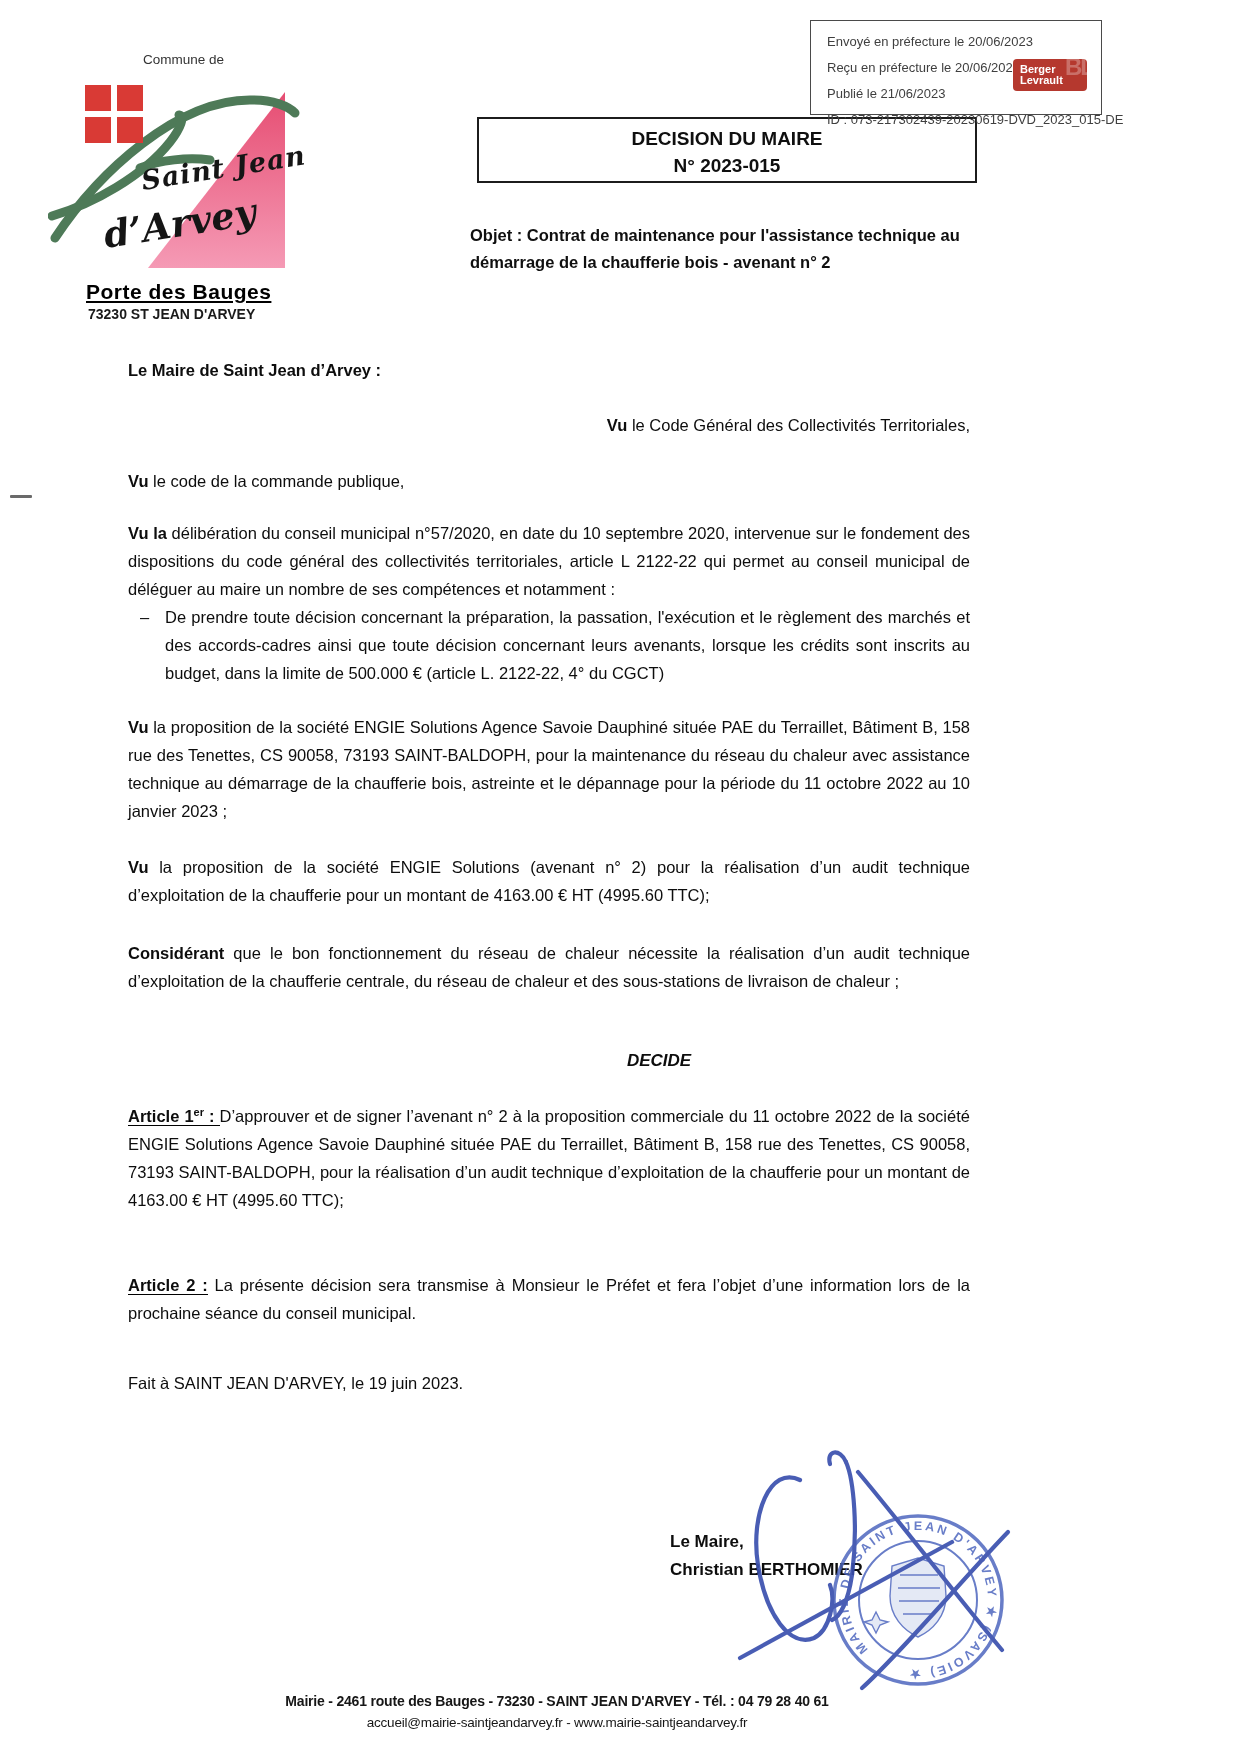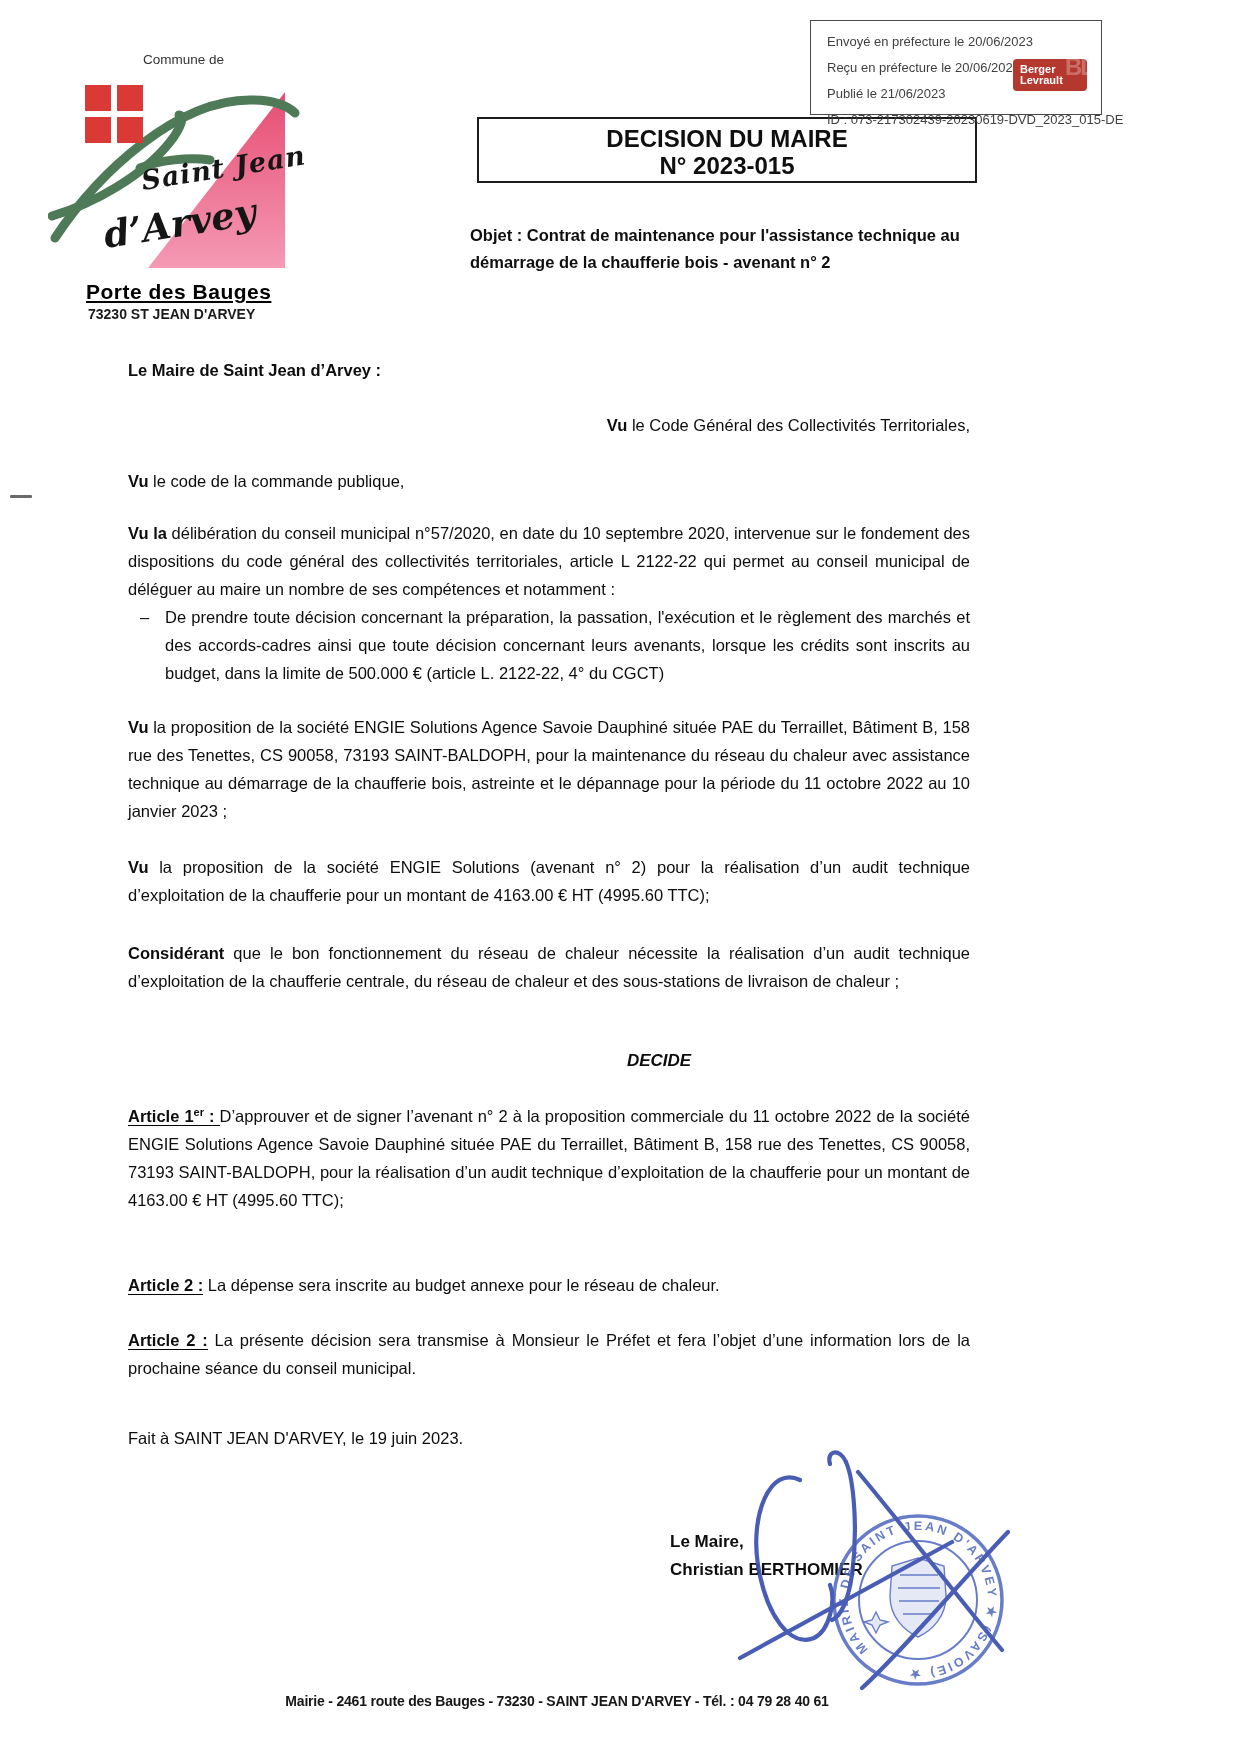--- a/index.html
+++ b/index.html
@@ -28,7 +28,7 @@
   .title-box{
     position:absolute;left:477px;top:117px;width:500px;height:66px;
     border:2px solid #1c1c1c;z-index:2;text-align:center;box-sizing:border-box;
-    padding-top:6px;font-weight:bold;font-size:24px;line-height:27px;color:#0f0f0f;
+    padding-top:6px;font-weight:bold;font-size:19px;line-height:27px;color:#0f0f0f;
   }
   
   .commune-label{position:absolute;left:143px;top:52px;font-size:13.5px;color:#333;z-index:1;}

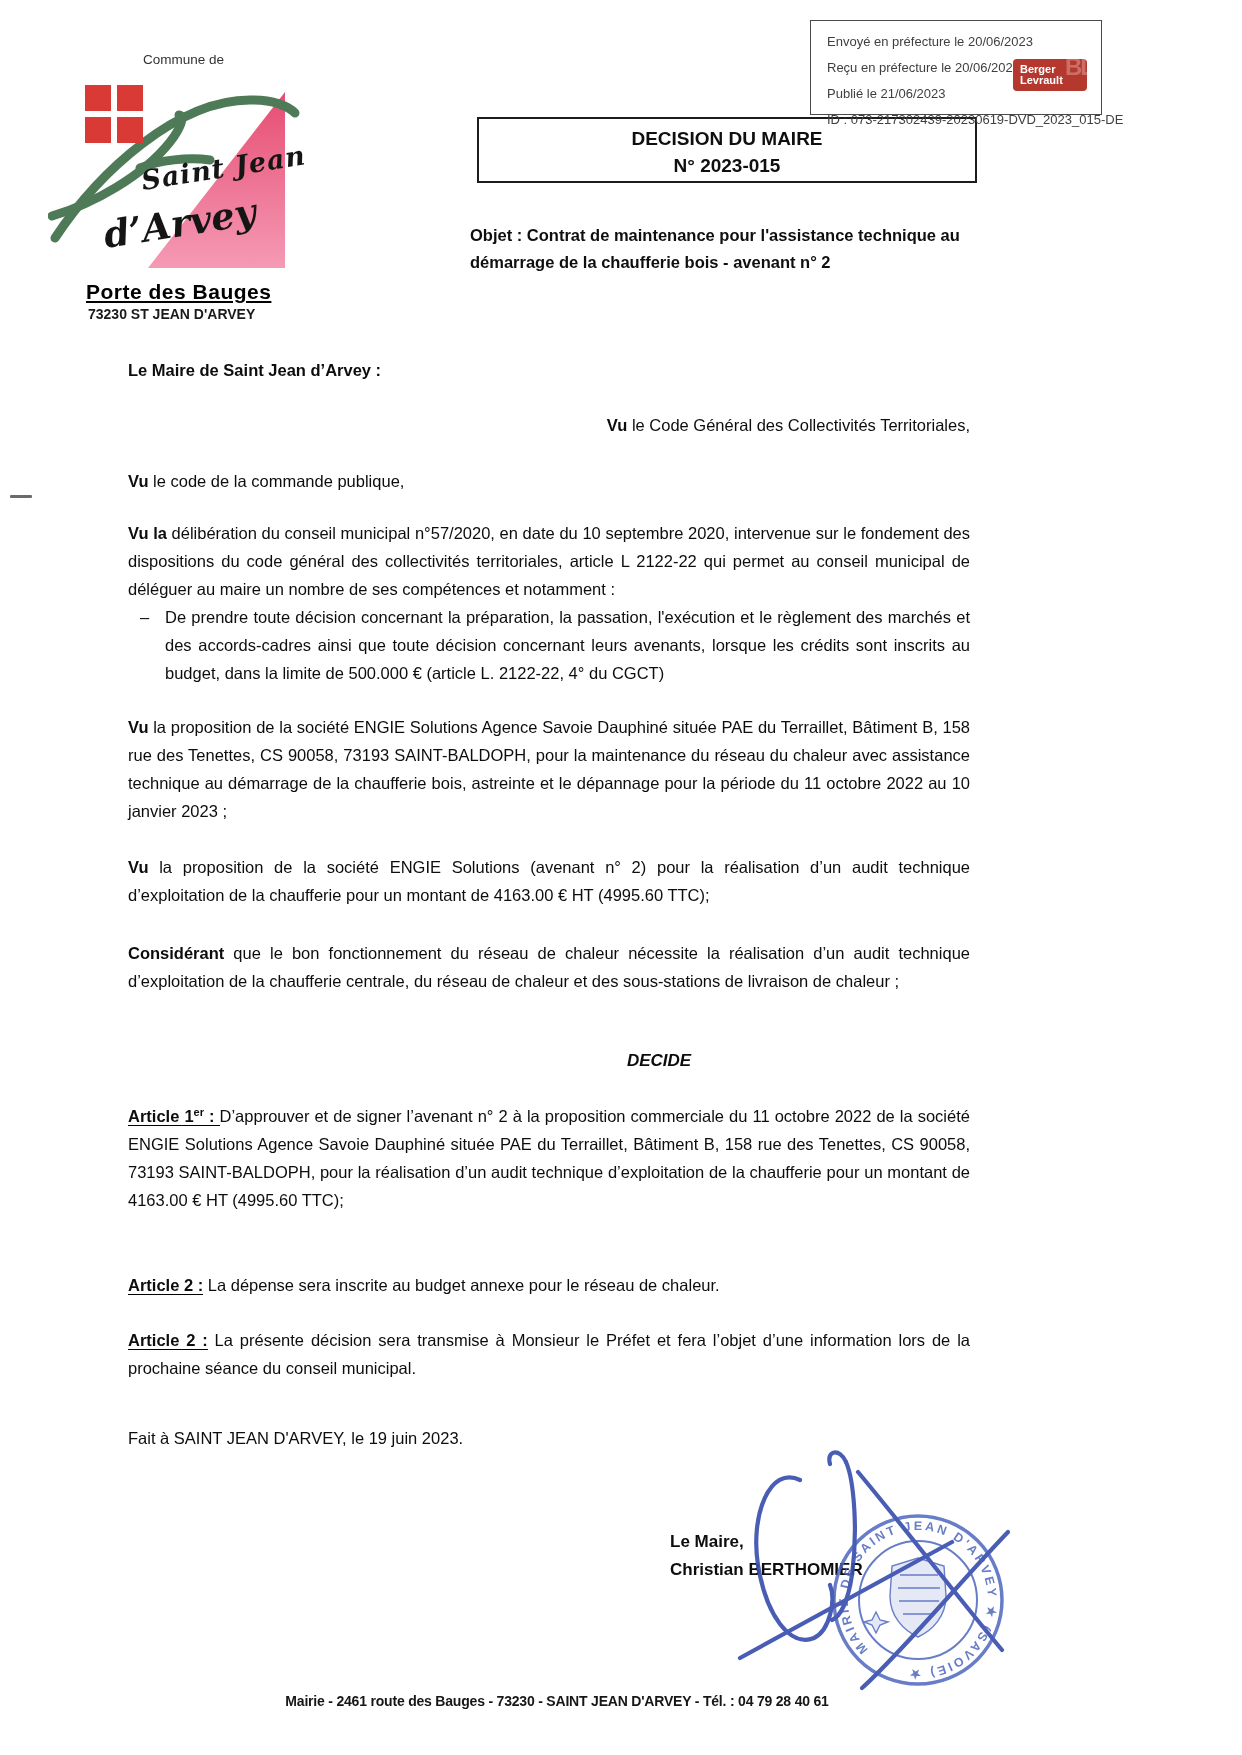--- a/index.html
+++ b/index.html
@@ -149,7 +149,6 @@
 
     <p class="b-article1 just"><span class="b u"><span>Article 1</span><sup>er</sup><span> : </span></span><span>D’approuver et de signer l’avenant n° 2 à la proposition commerciale du 11 octobre 2022 de la société ENGIE Solutions Agence Savoie Dauphiné située PAE du Terraillet, Bâtiment B, 158 rue des Tenettes, CS 90058, 73193 SAINT-BALDOPH, pour la réalisation d’un audit technique d’exploitation de la chaufferie pour un montant de 4163.00 € HT (4995.60 TTC);</span></p>
 
-    <p class="b-article2a"><span class="b u">Article 2 :</span><span> La dépense sera inscrite au budget annexe pour le réseau de chaleur.</span></p>
 
     <p class="b-article2b just"><span class="b u">Article 2 :</span><span> La présente décision sera transmise à Monsieur le Préfet et fera l’objet d’une information lors de la prochaine séance du conseil municipal.</span></p>
 

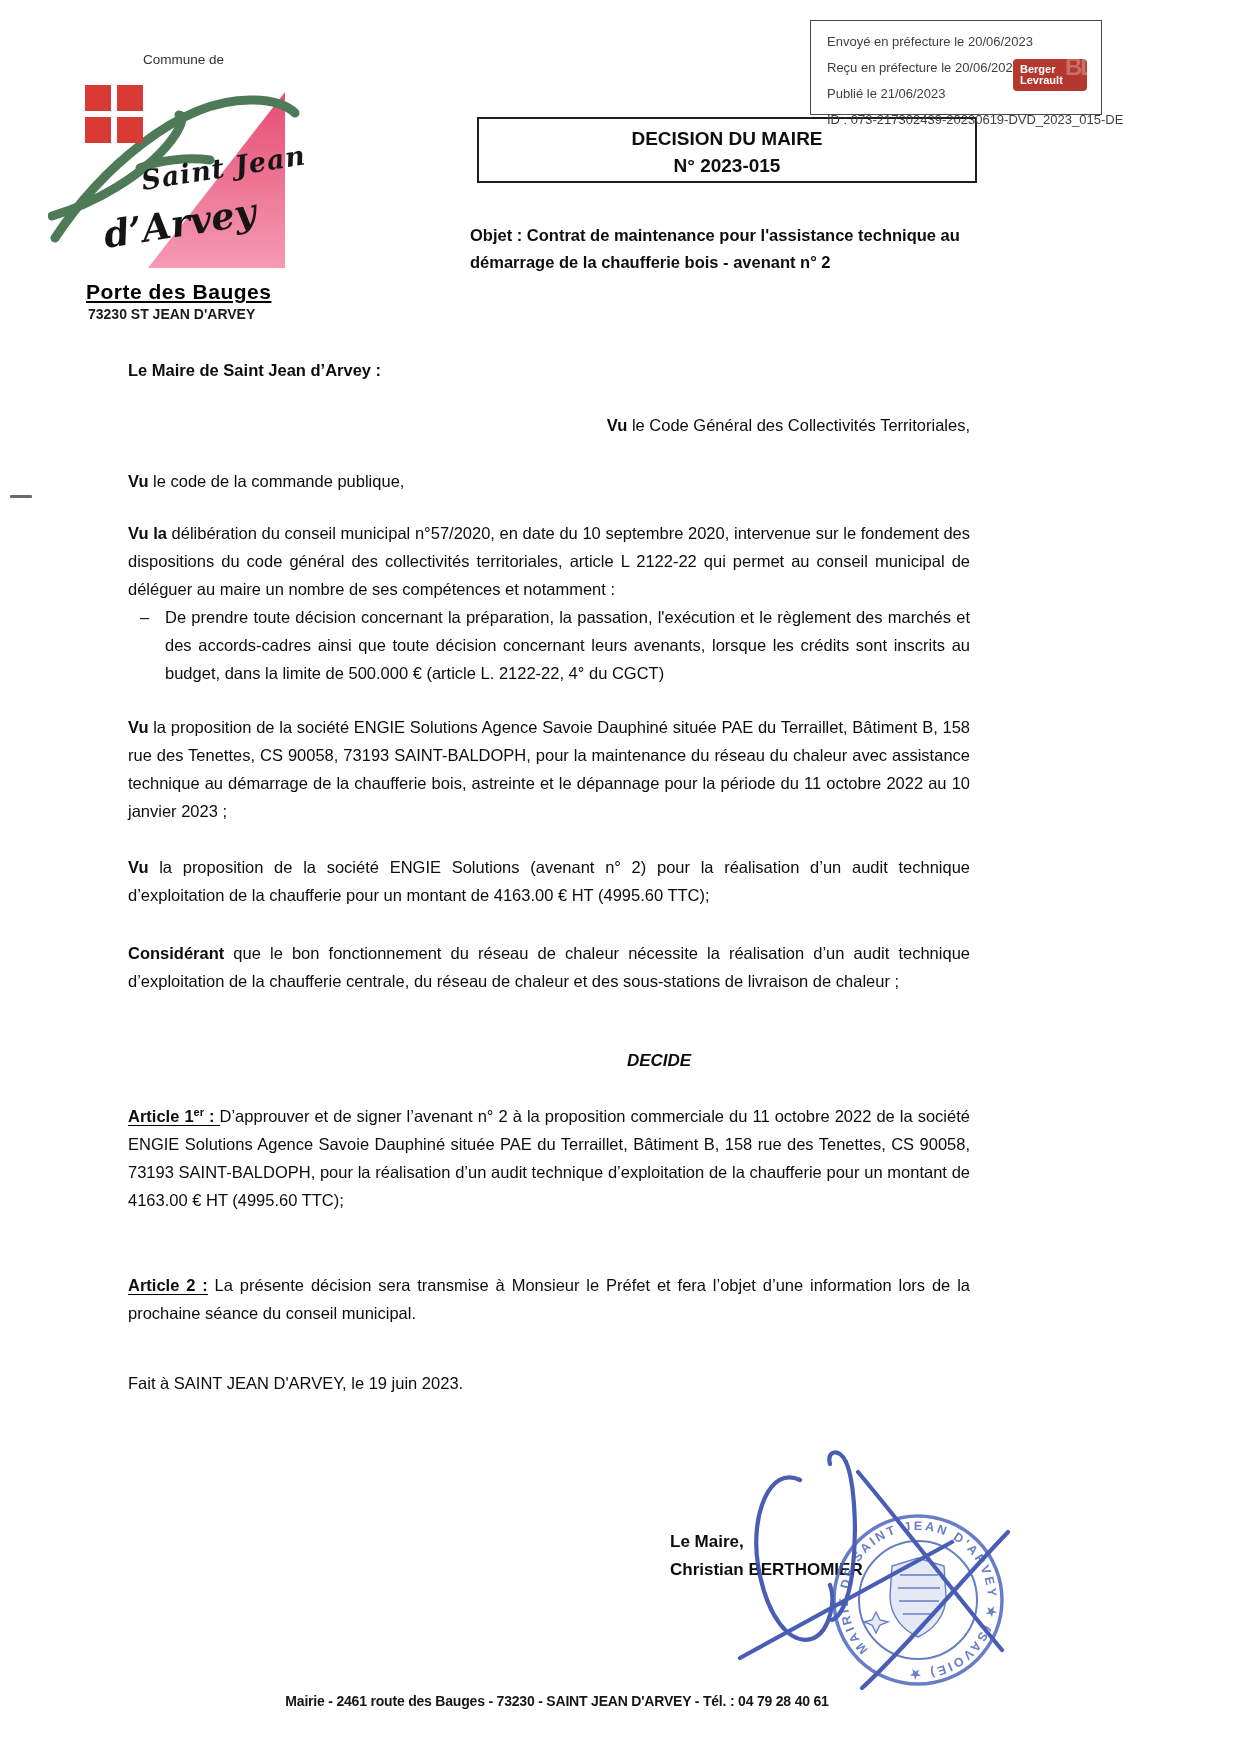--- a/index.html
+++ b/index.html
@@ -190,6 +190,7 @@
 
   <div class="footer">
     <div class="footer-l1">Mairie - 2461 route des Bauges - 73230 - SAINT JEAN D'ARVEY - Tél. : 04 79 28 40 61</div>
+    <div class="footer-l2">accueil@mairie-saintjeandarvey.fr  -  www.mairie-saintjeandarvey.fr</div>
   </div>
 
 </div>

